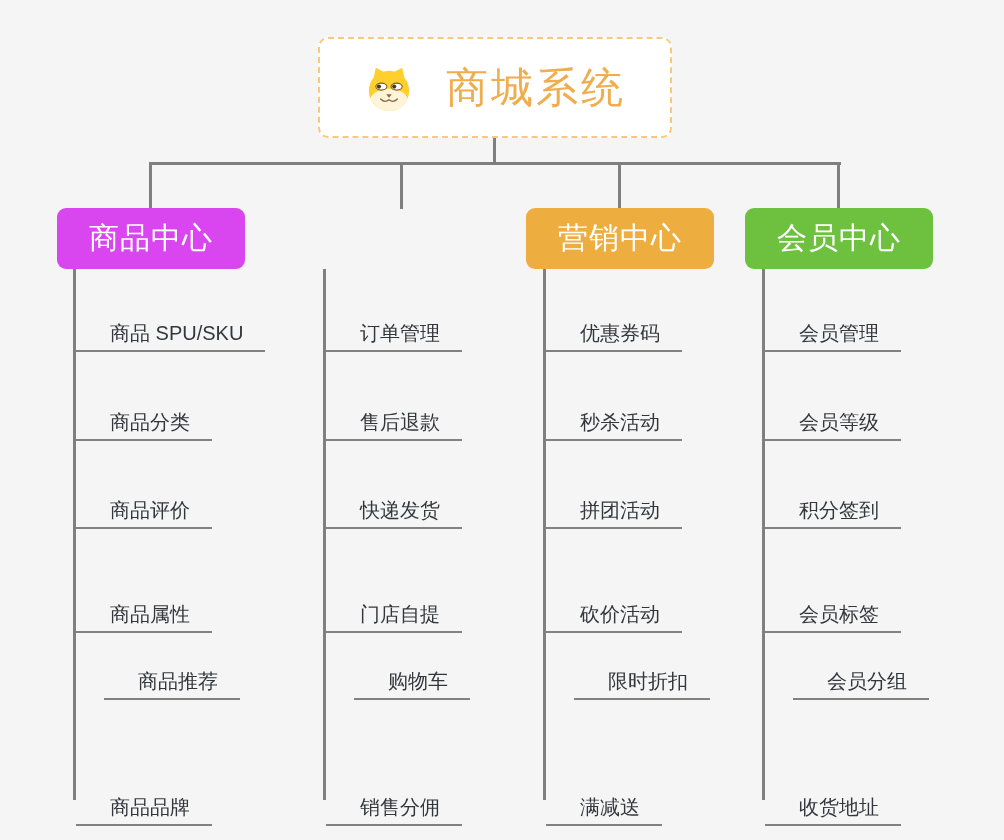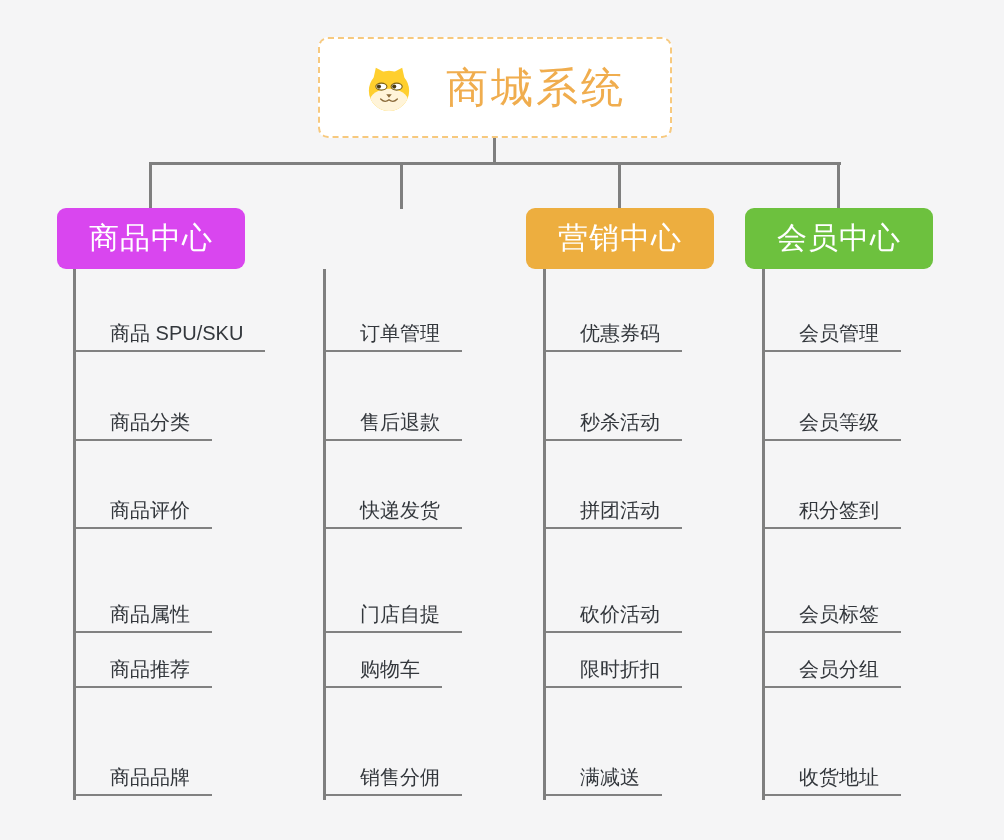--- a/index.html
+++ b/index.html
@@ -91,7 +91,7 @@
   .leaf:nth-child(2) { top: 143px; }
   .leaf:nth-child(3) { top: 231px; }
   .leaf:nth-child(4) { top: 335px; }
-  .leaf:nth-child(5) { top: 390px; }
+  .leaf:nth-child(5) { top: 402px; margin-left: 28px; }
   .leaf:nth-child(6) { top: 498px; }
 </style>
 </head>

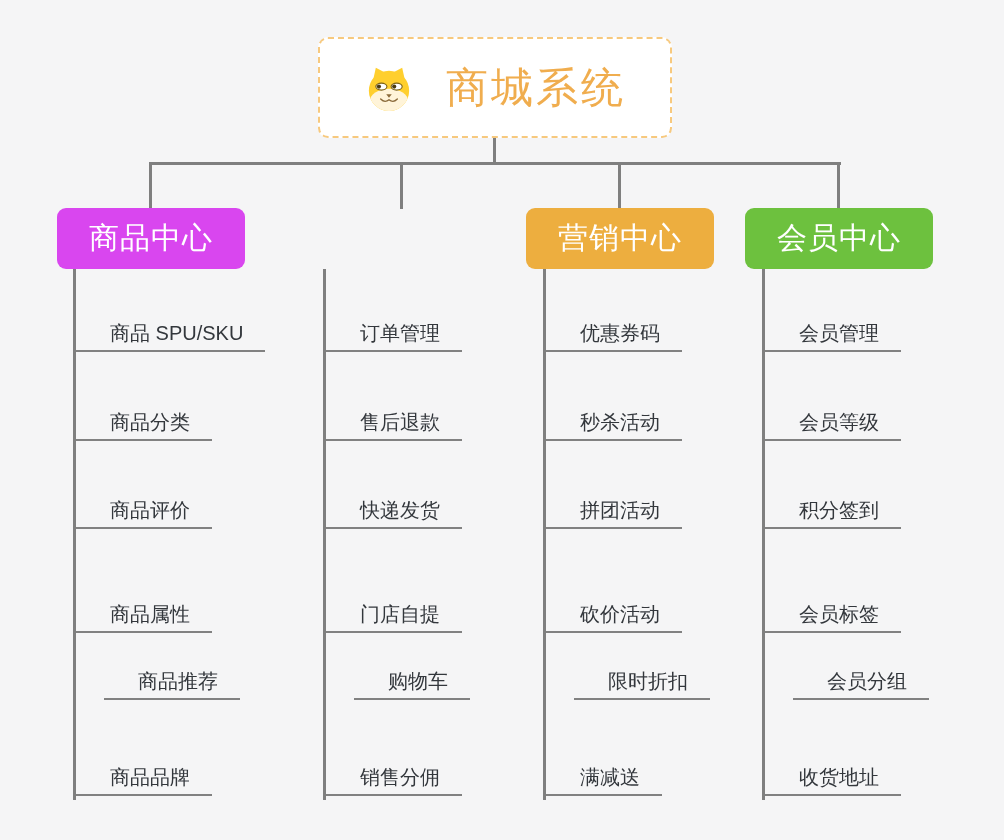--- a/index.html
+++ b/index.html
@@ -92,7 +92,7 @@
   .leaf:nth-child(3) { top: 231px; }
   .leaf:nth-child(4) { top: 335px; }
   .leaf:nth-child(5) { top: 402px; margin-left: 28px; }
-  .leaf:nth-child(6) { top: 498px; }
+  .leaf:nth-child(6) { top: 528px; }
 </style>
 </head>
 <body>

